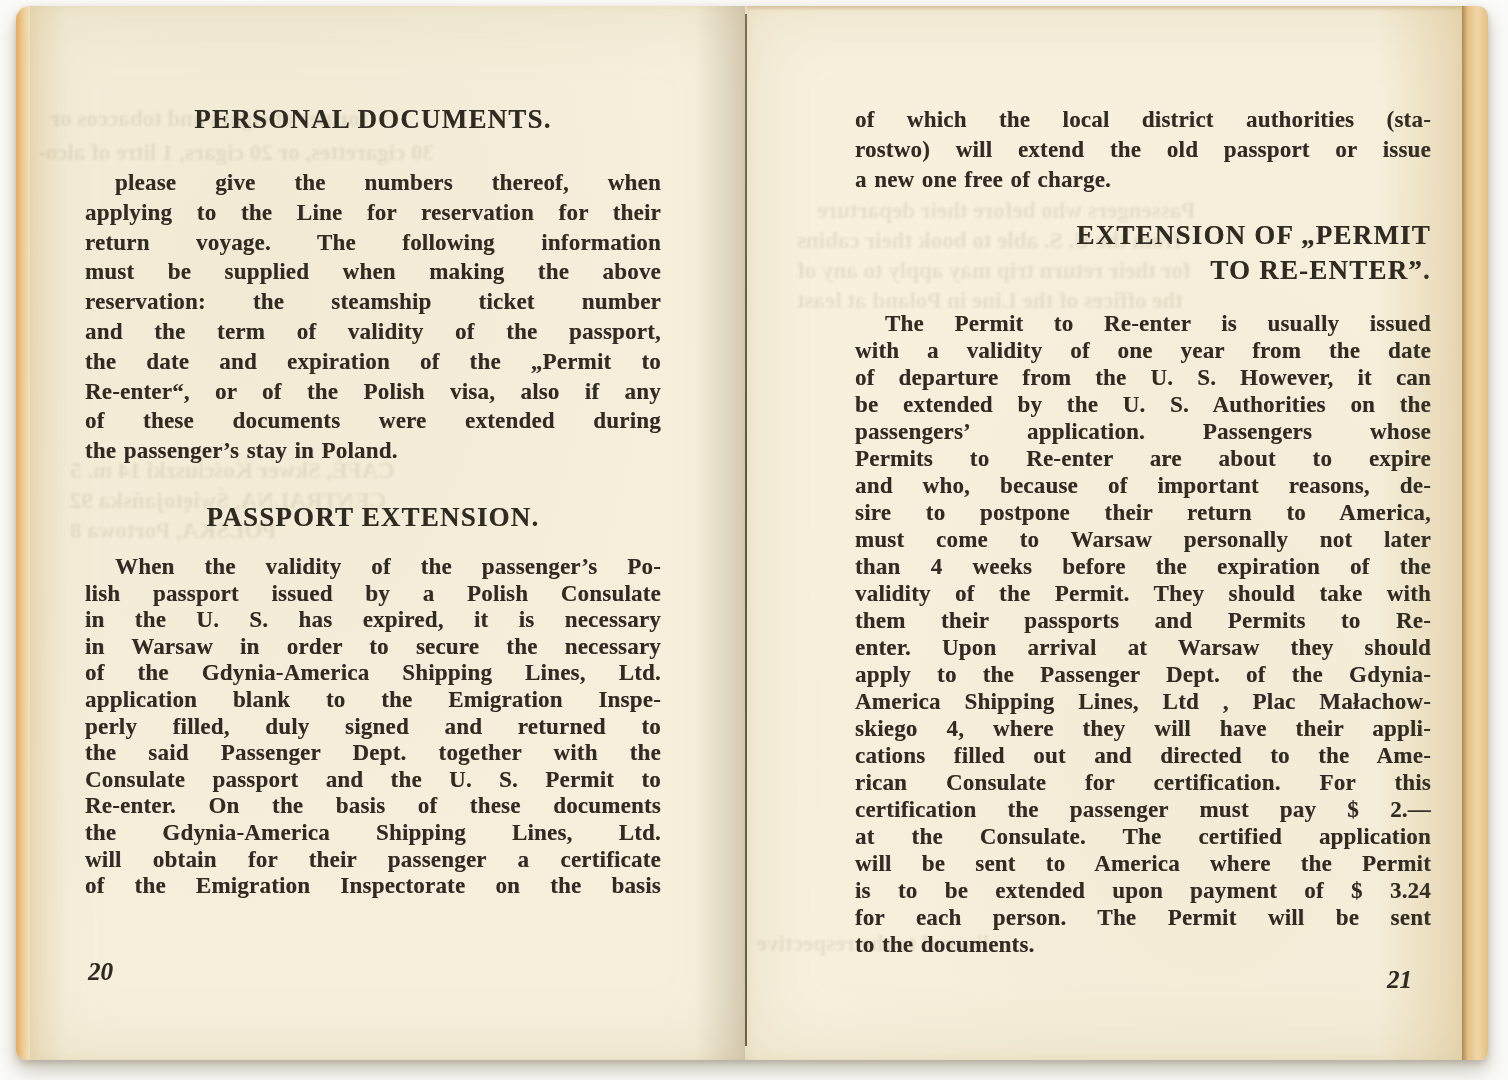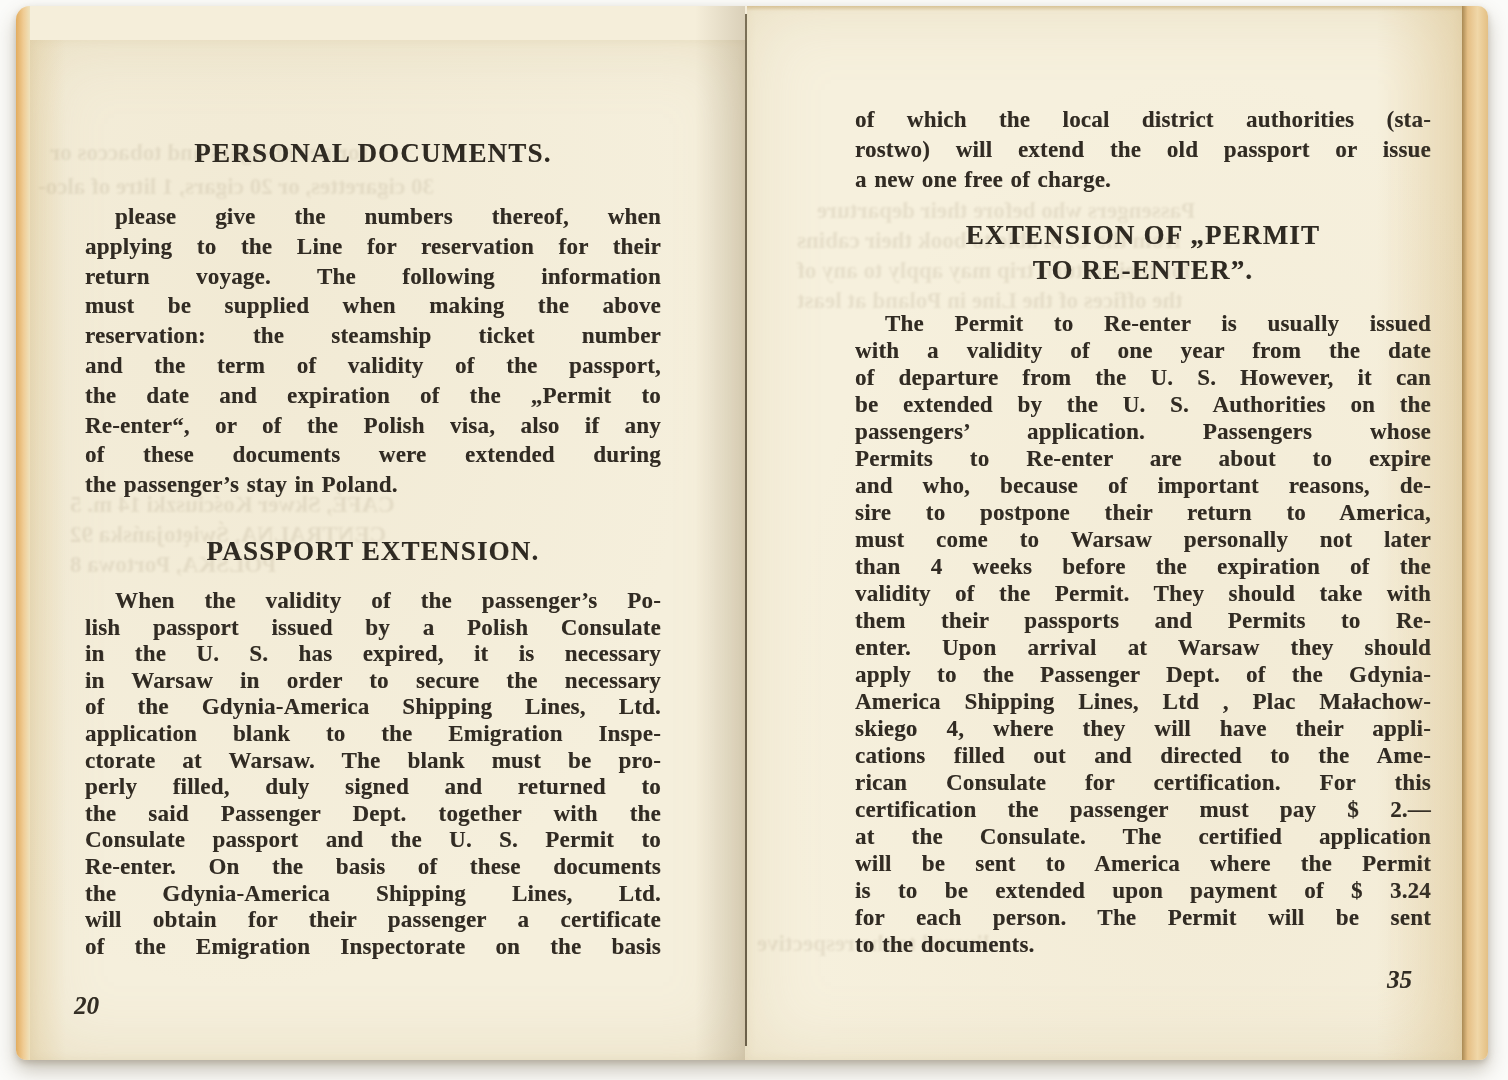--- a/index.html
+++ b/index.html
@@ -28,7 +28,7 @@
     background:
       radial-gradient(ellipse at 30% 25%,rgba(214,196,156,.12),transparent 65%),
       linear-gradient(90deg,rgba(222,192,132,.30) 0%,rgba(222,192,132,0) 5%),
-      #f5efdc; margin-top: 34px;}
+      #f5efdc;}
   .page-right{left:731px;width:715px;
     background:
       radial-gradient(ellipse at 65% 70%,rgba(214,196,156,.12),transparent 65%),

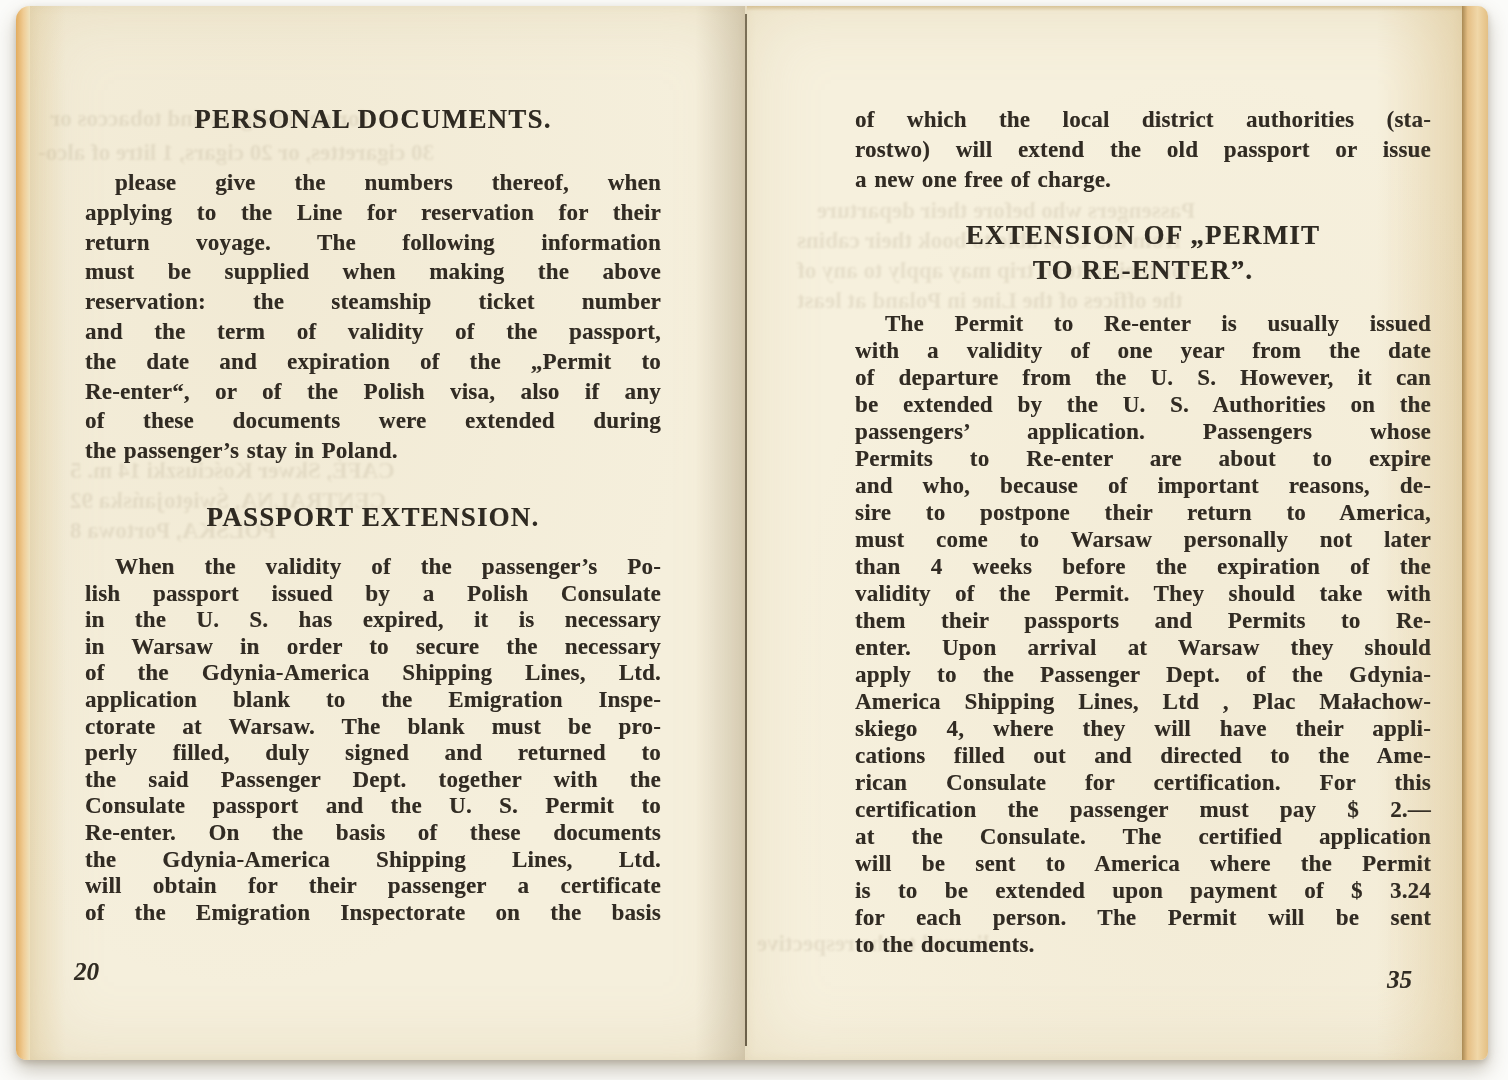--- a/index.html
+++ b/index.html
@@ -71,7 +71,7 @@
   .hgroup{position:absolute;left:0;width:100%;}
   .hgroup .hline{
     font-weight:700;font-size:27px;line-height:35px;letter-spacing:1.2px;
-    text-align:center;white-space:nowrap;
+    text-align:right;white-space:nowrap;
     text-shadow:.3px .3px .6px rgba(47,42,34,.45);
   }
   .pagenum{

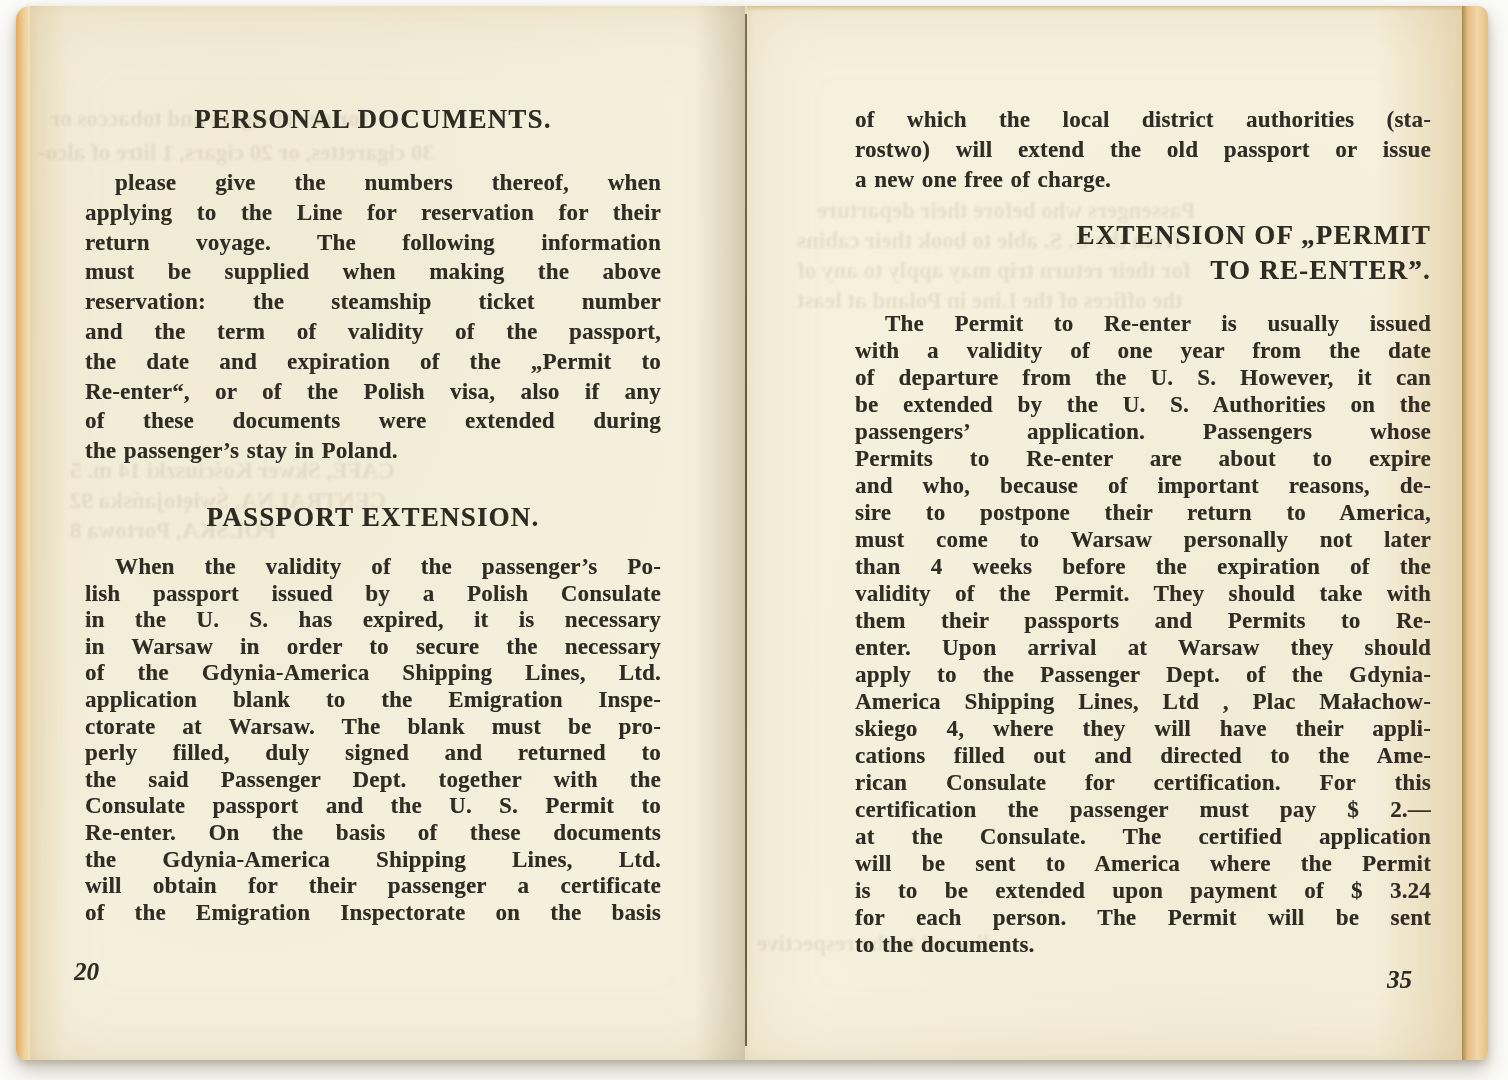--- a/index.html
+++ b/index.html
@@ -123,7 +123,6 @@
           <div class="tline">in Warsaw in order to secure the necessary</div>
           <div class="tline">of the Gdynia-America Shipping Lines, Ltd.</div>
           <div class="tline">application blank to the Emigration Inspe-</div>
-          <div class="tline">ctorate at Warsaw. The blank must be pro-</div>
           <div class="tline">perly filled, duly signed and returned to</div>
           <div class="tline">the said Passenger Dept. together with the</div>
           <div class="tline">Consulate passport and the U. S. Permit to</div>

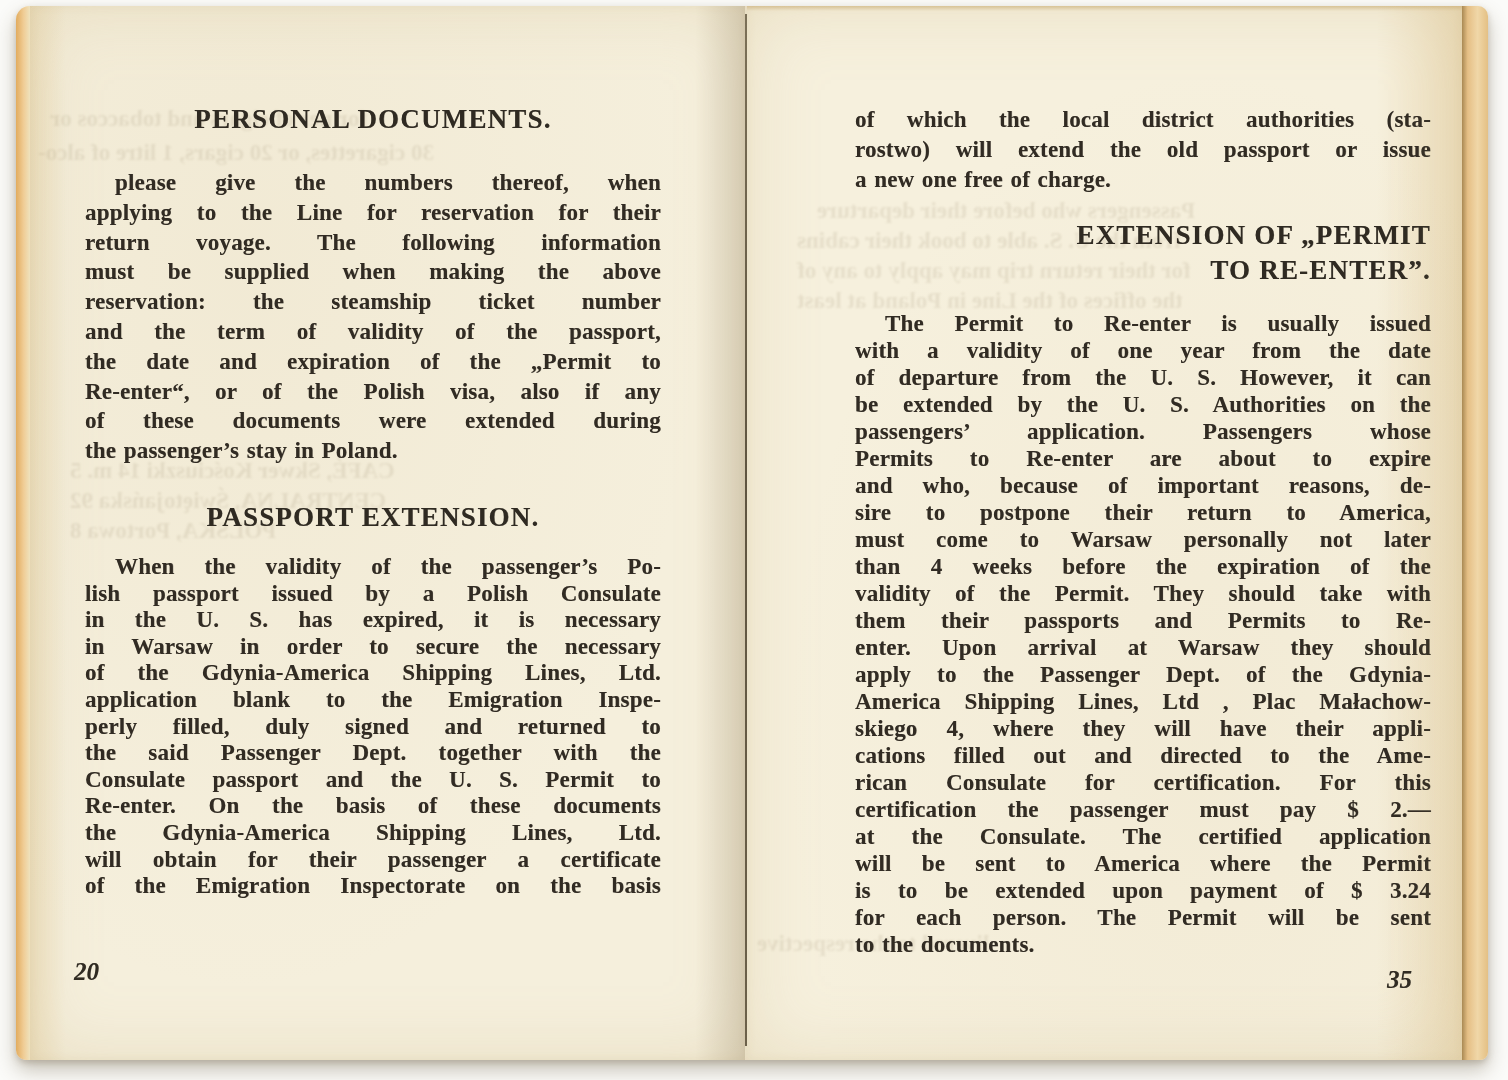--- a/index.html
+++ b/index.html
@@ -132,7 +132,7 @@
           <div class="tline">of the Emigration Inspectorate on the basis</div>
         </div>
     </div>
-    <div class="pagenum" style="left:44px;top:952px">20</div>
+    <div class="pagenum" style="left:58px;top:952px">20</div>
   </div>
 
   <div class="gutter-shade gs-l"></div>

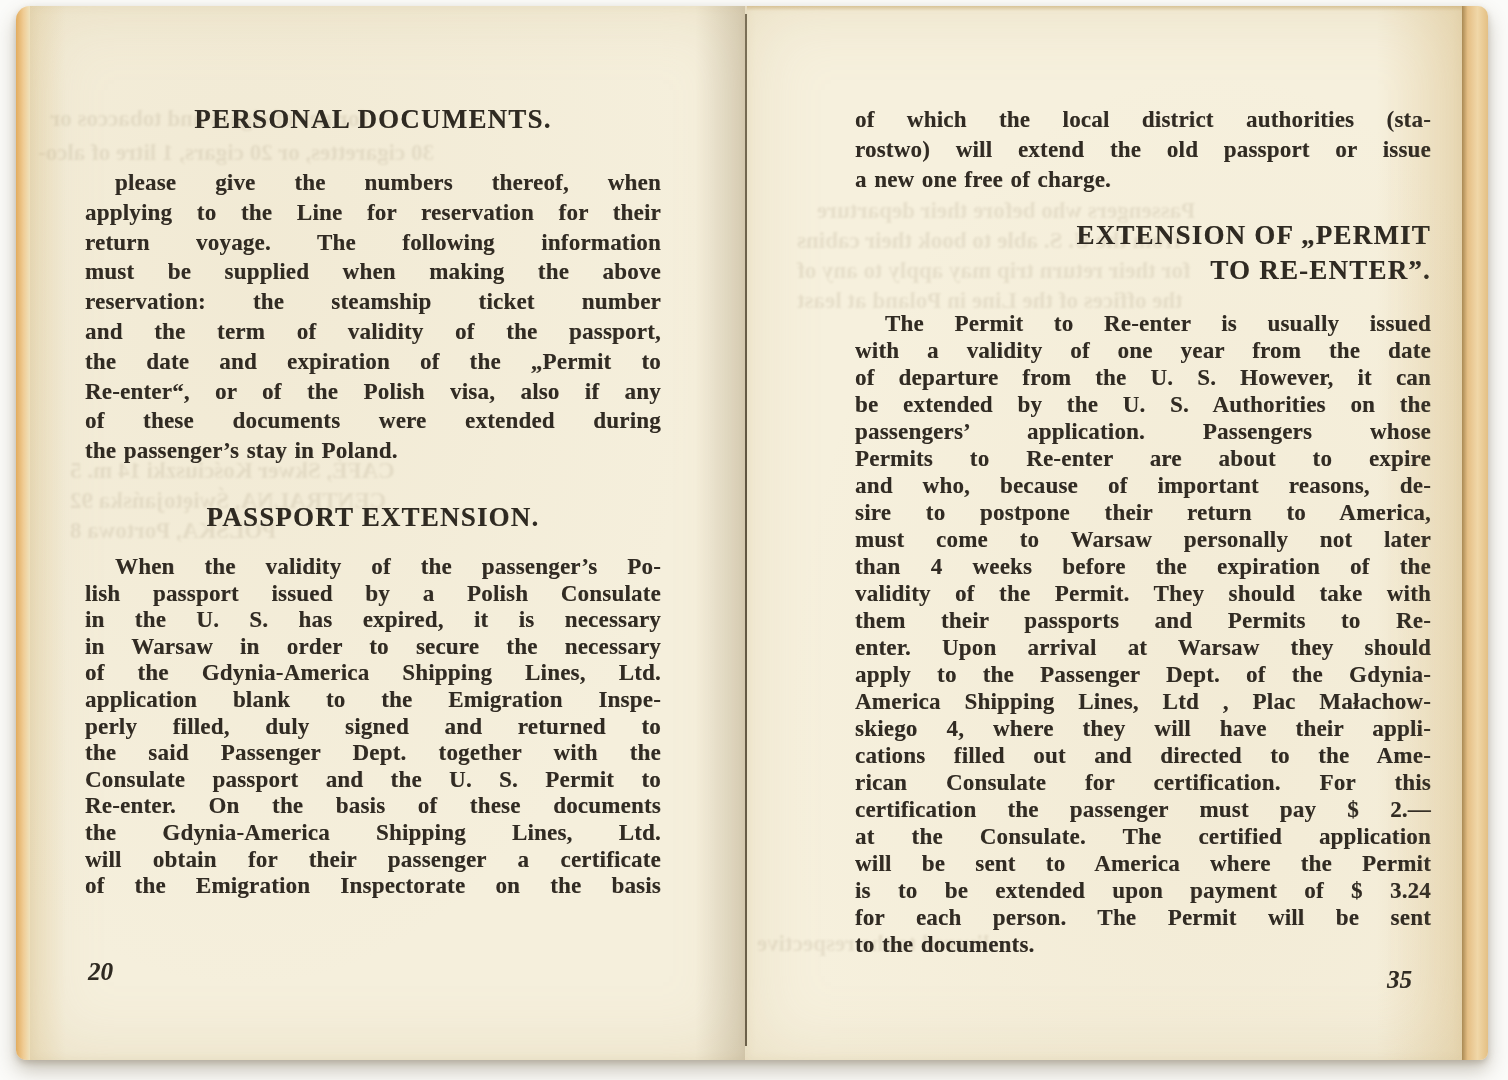--- a/index.html
+++ b/index.html
@@ -185,7 +185,7 @@
           <div class="tline">to the documents.</div>
         </div>
     </div>
-    <div class="pagenum" style="left:640px;top:960px">35</div>
+    <div class="pagenum" style="left:640px;top:960px">21</div>
   </div>
 
   <div class="edge-right"></div>

